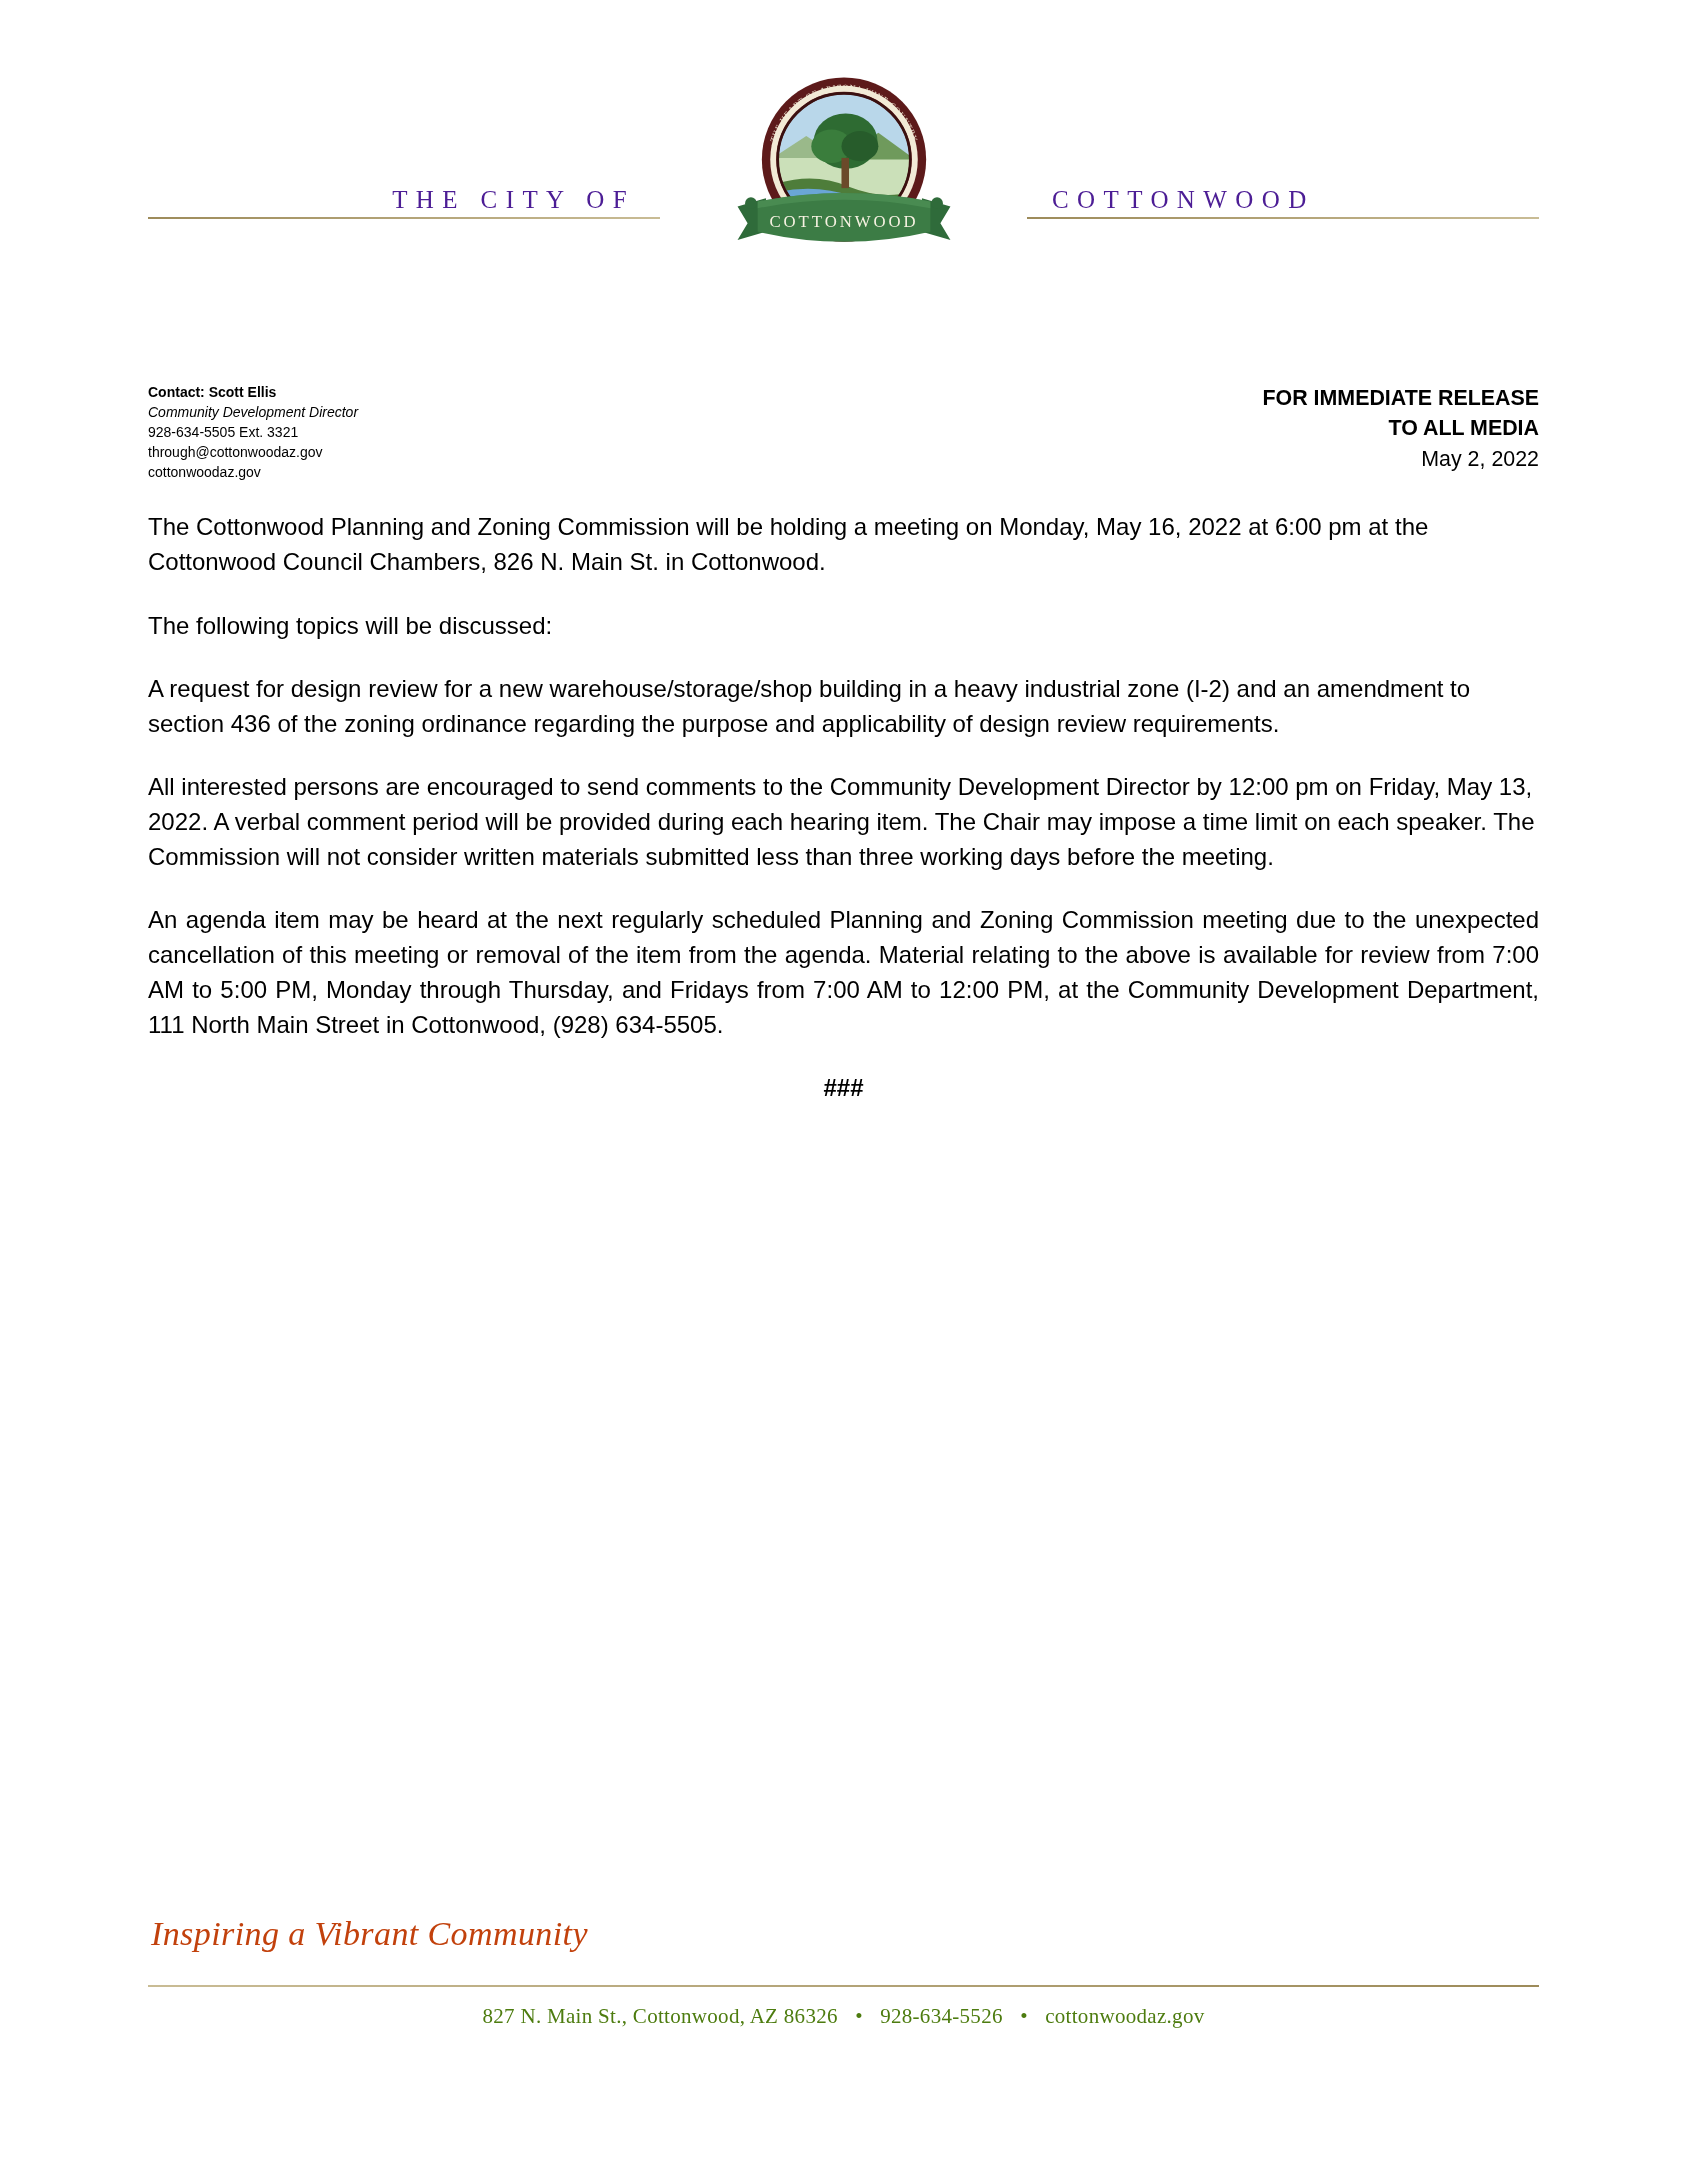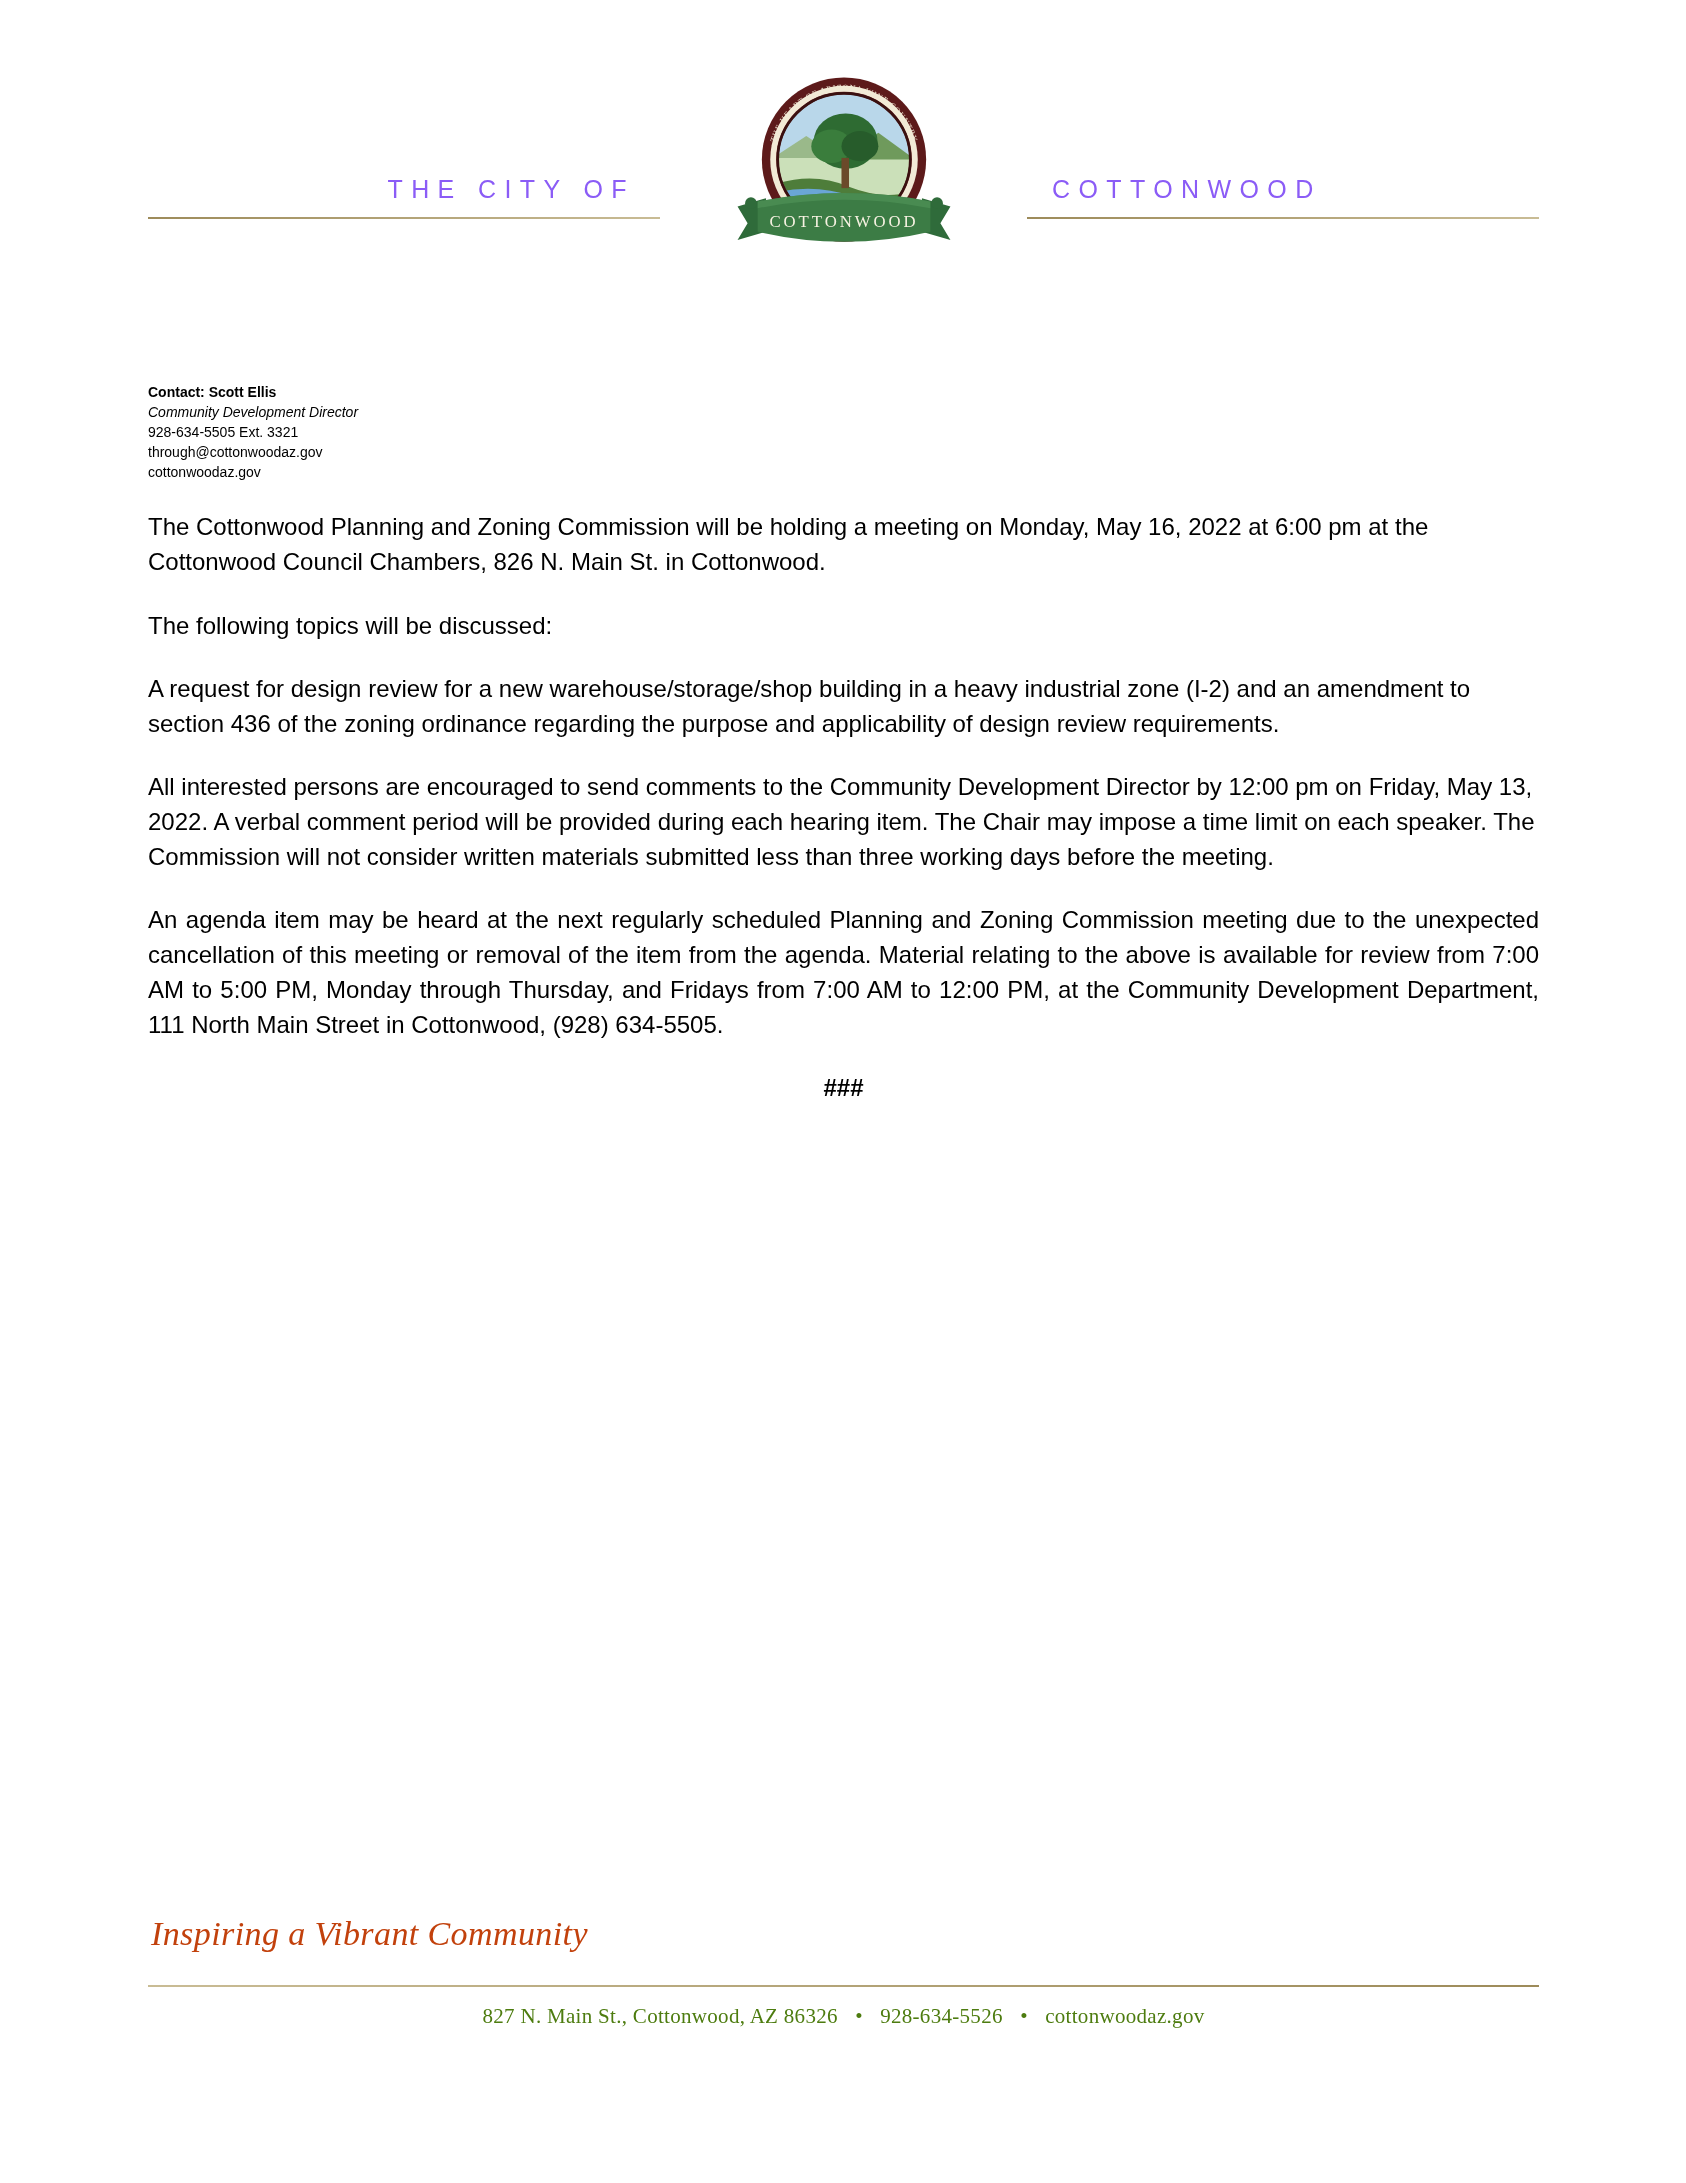--- a/index.html
+++ b/index.html
@@ -43,11 +43,11 @@
   .lh-text-left,
   .lh-text-right {
     position: absolute;
-    top: 175px;
-    font-family: Liberation Sans, sans-serif;
+    top: 186px;
+    font-family: Liberation Serif, serif;
     font-size: 25px;
     letter-spacing: 8.4px;
-    color: #8b5cf6;
+    color: #4c1d95;
     font-weight: 400;
   }
   .lh-text-left {

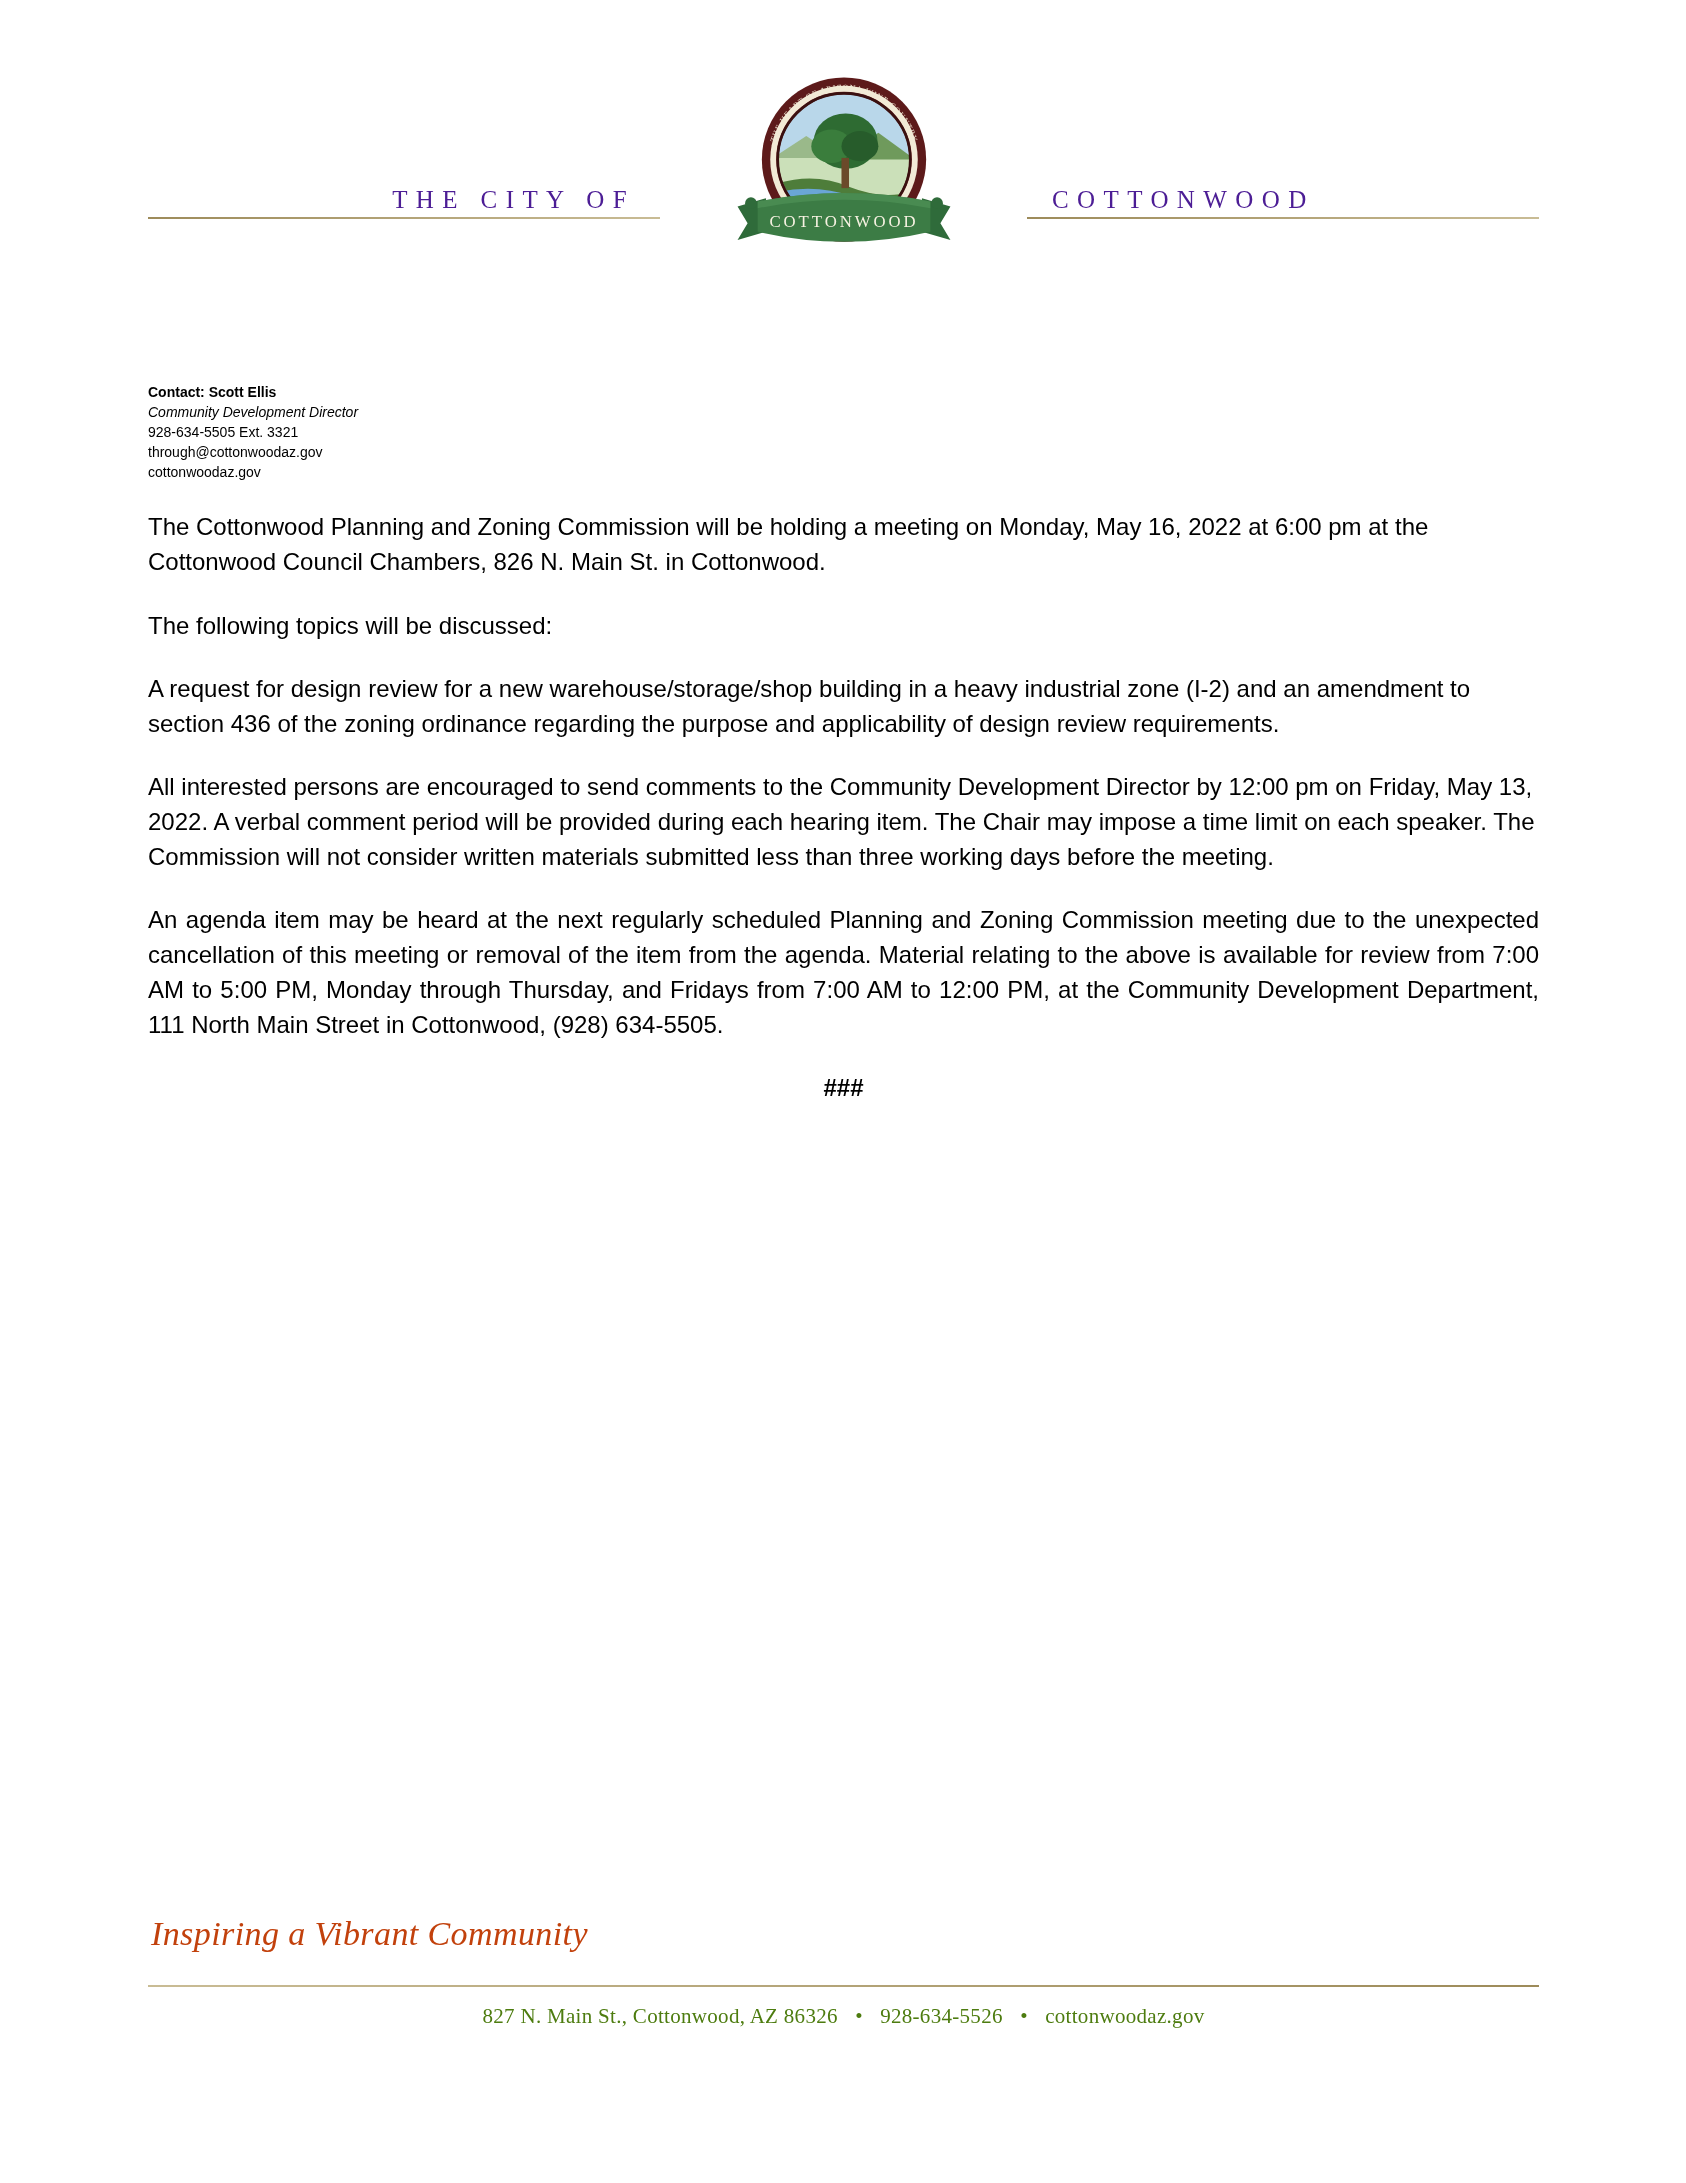--- a/index.html
+++ b/index.html
@@ -234,6 +234,11 @@
       <div>928-634-5505 Ext. 3321</div>
       <div>through@cottonwoodaz.gov</div>
       <div>cottonwoodaz.gov</div>
+    </div>
+    <div class="contact-right">
+      <div class="strong">FOR IMMEDIATE RELEASE</div>
+      <div class="strong">TO ALL MEDIA</div>
+      <div>May 2, 2022</div>
     </div>
   </div>
 

